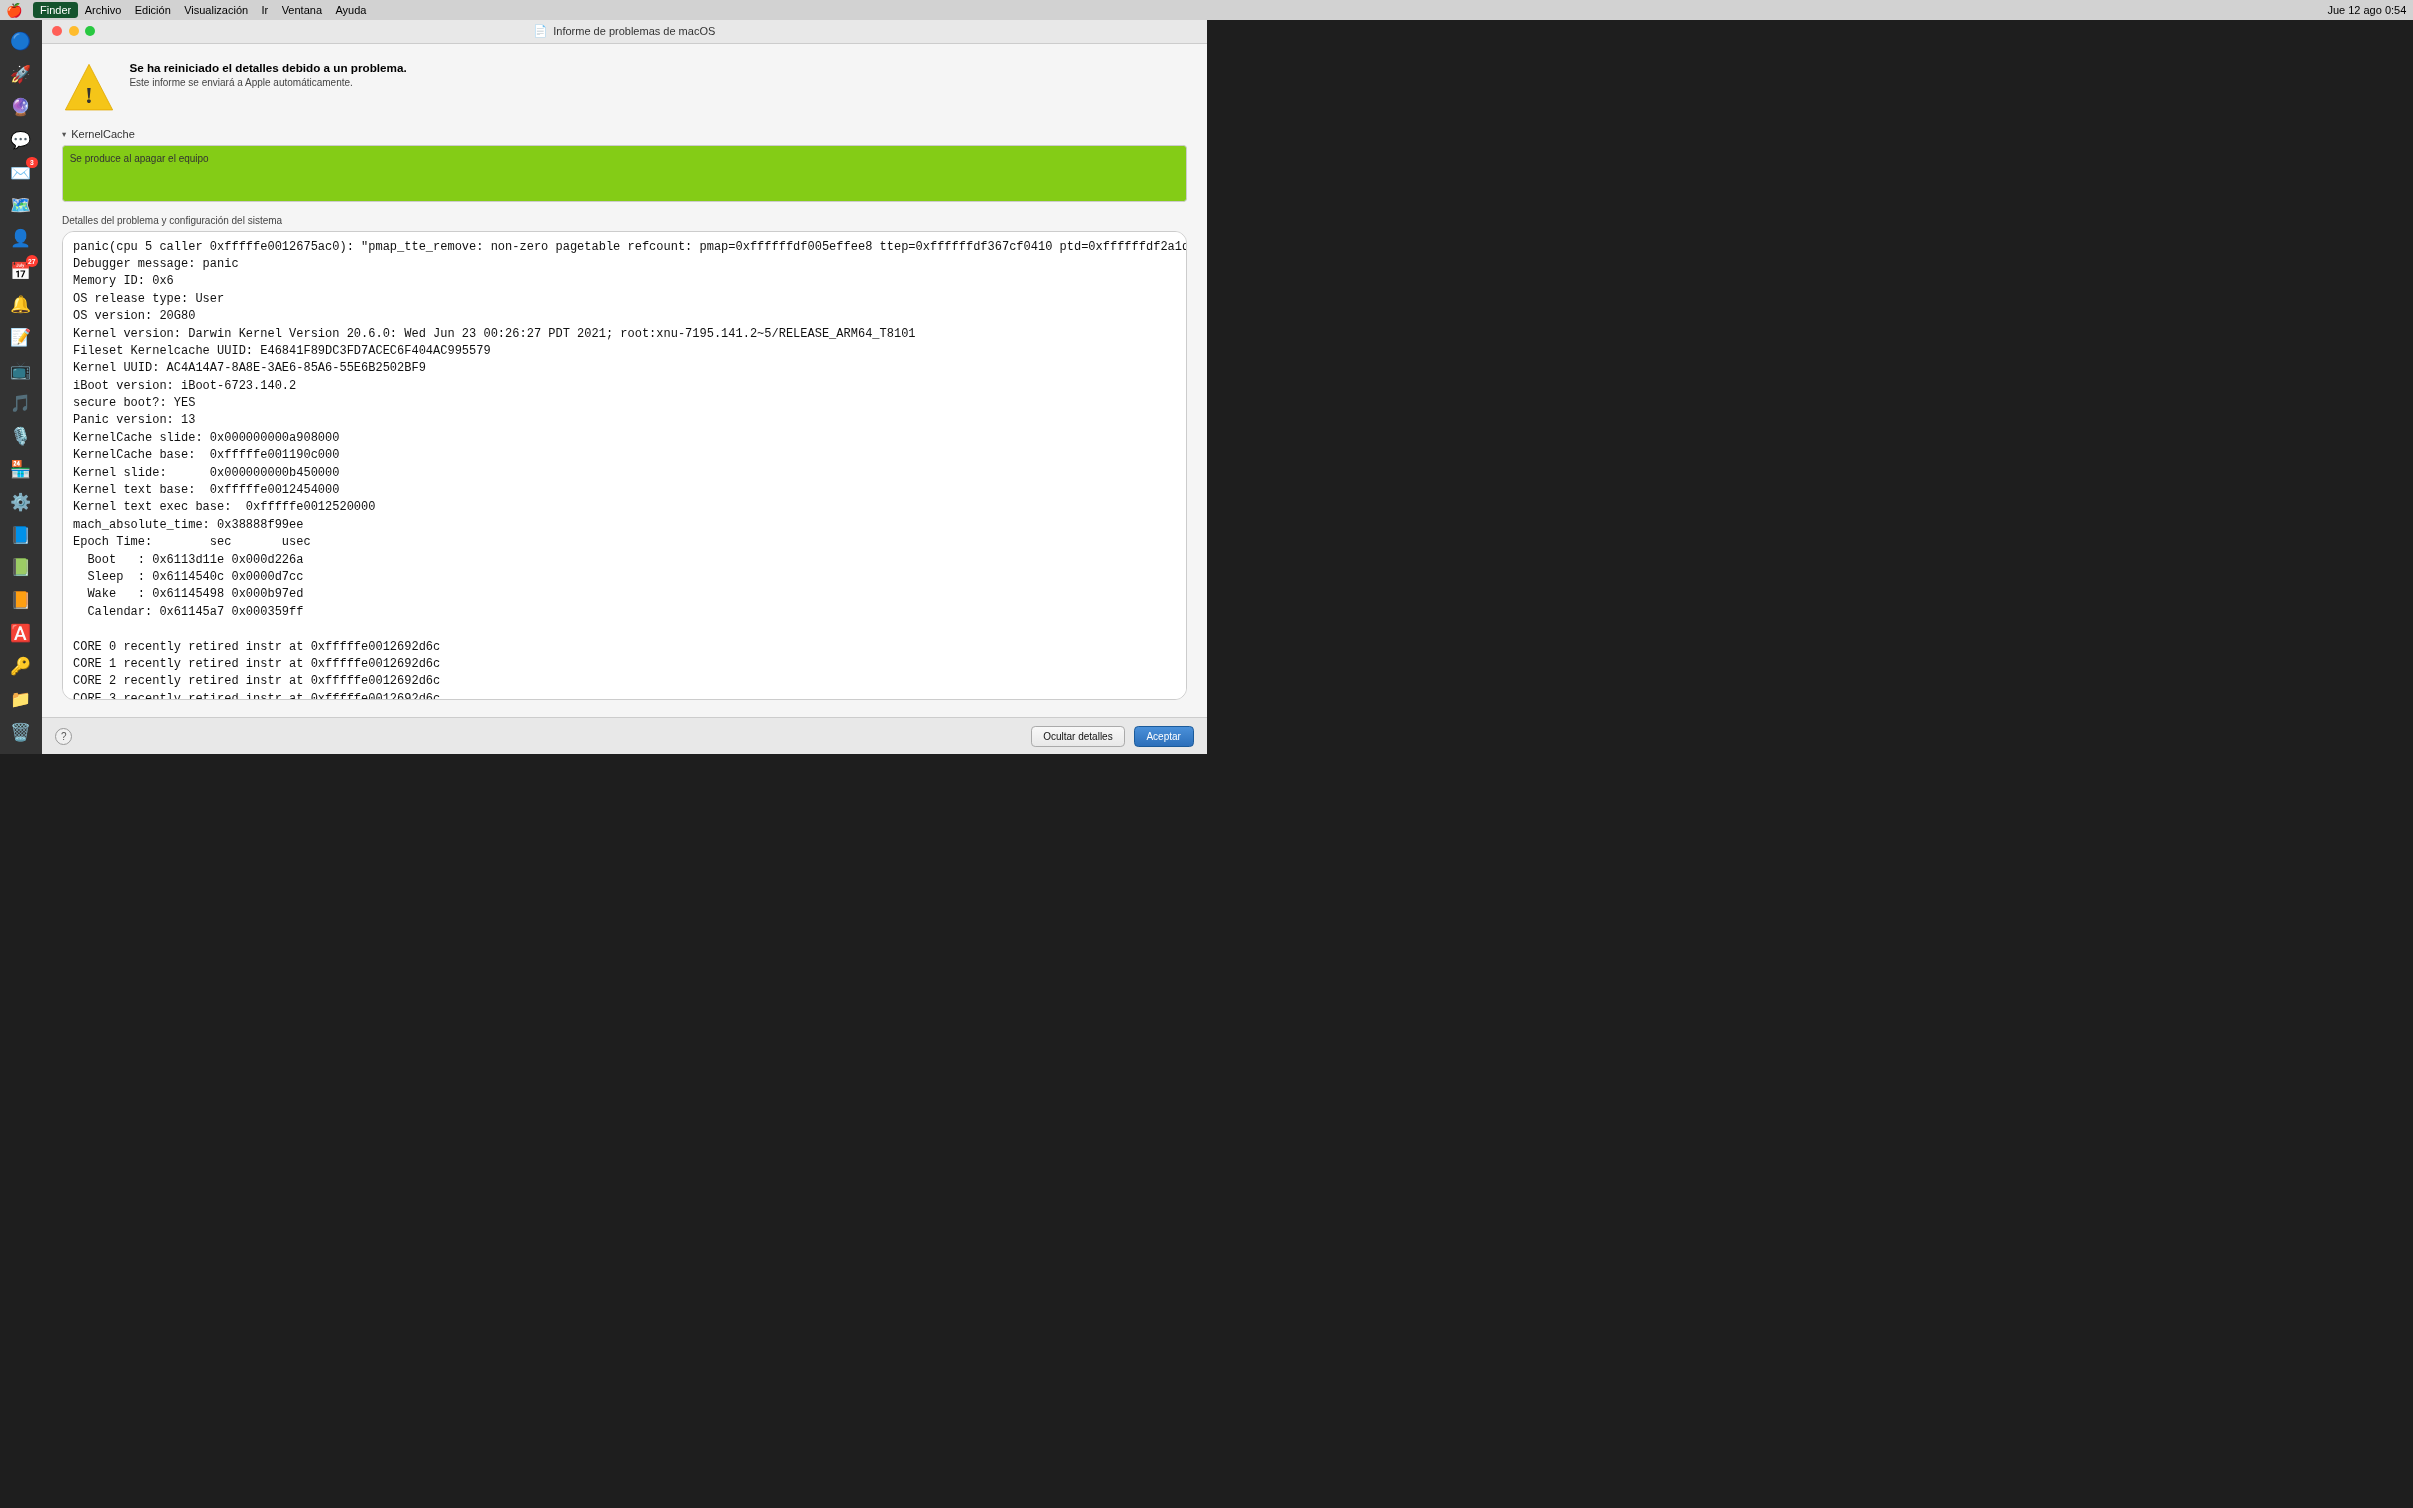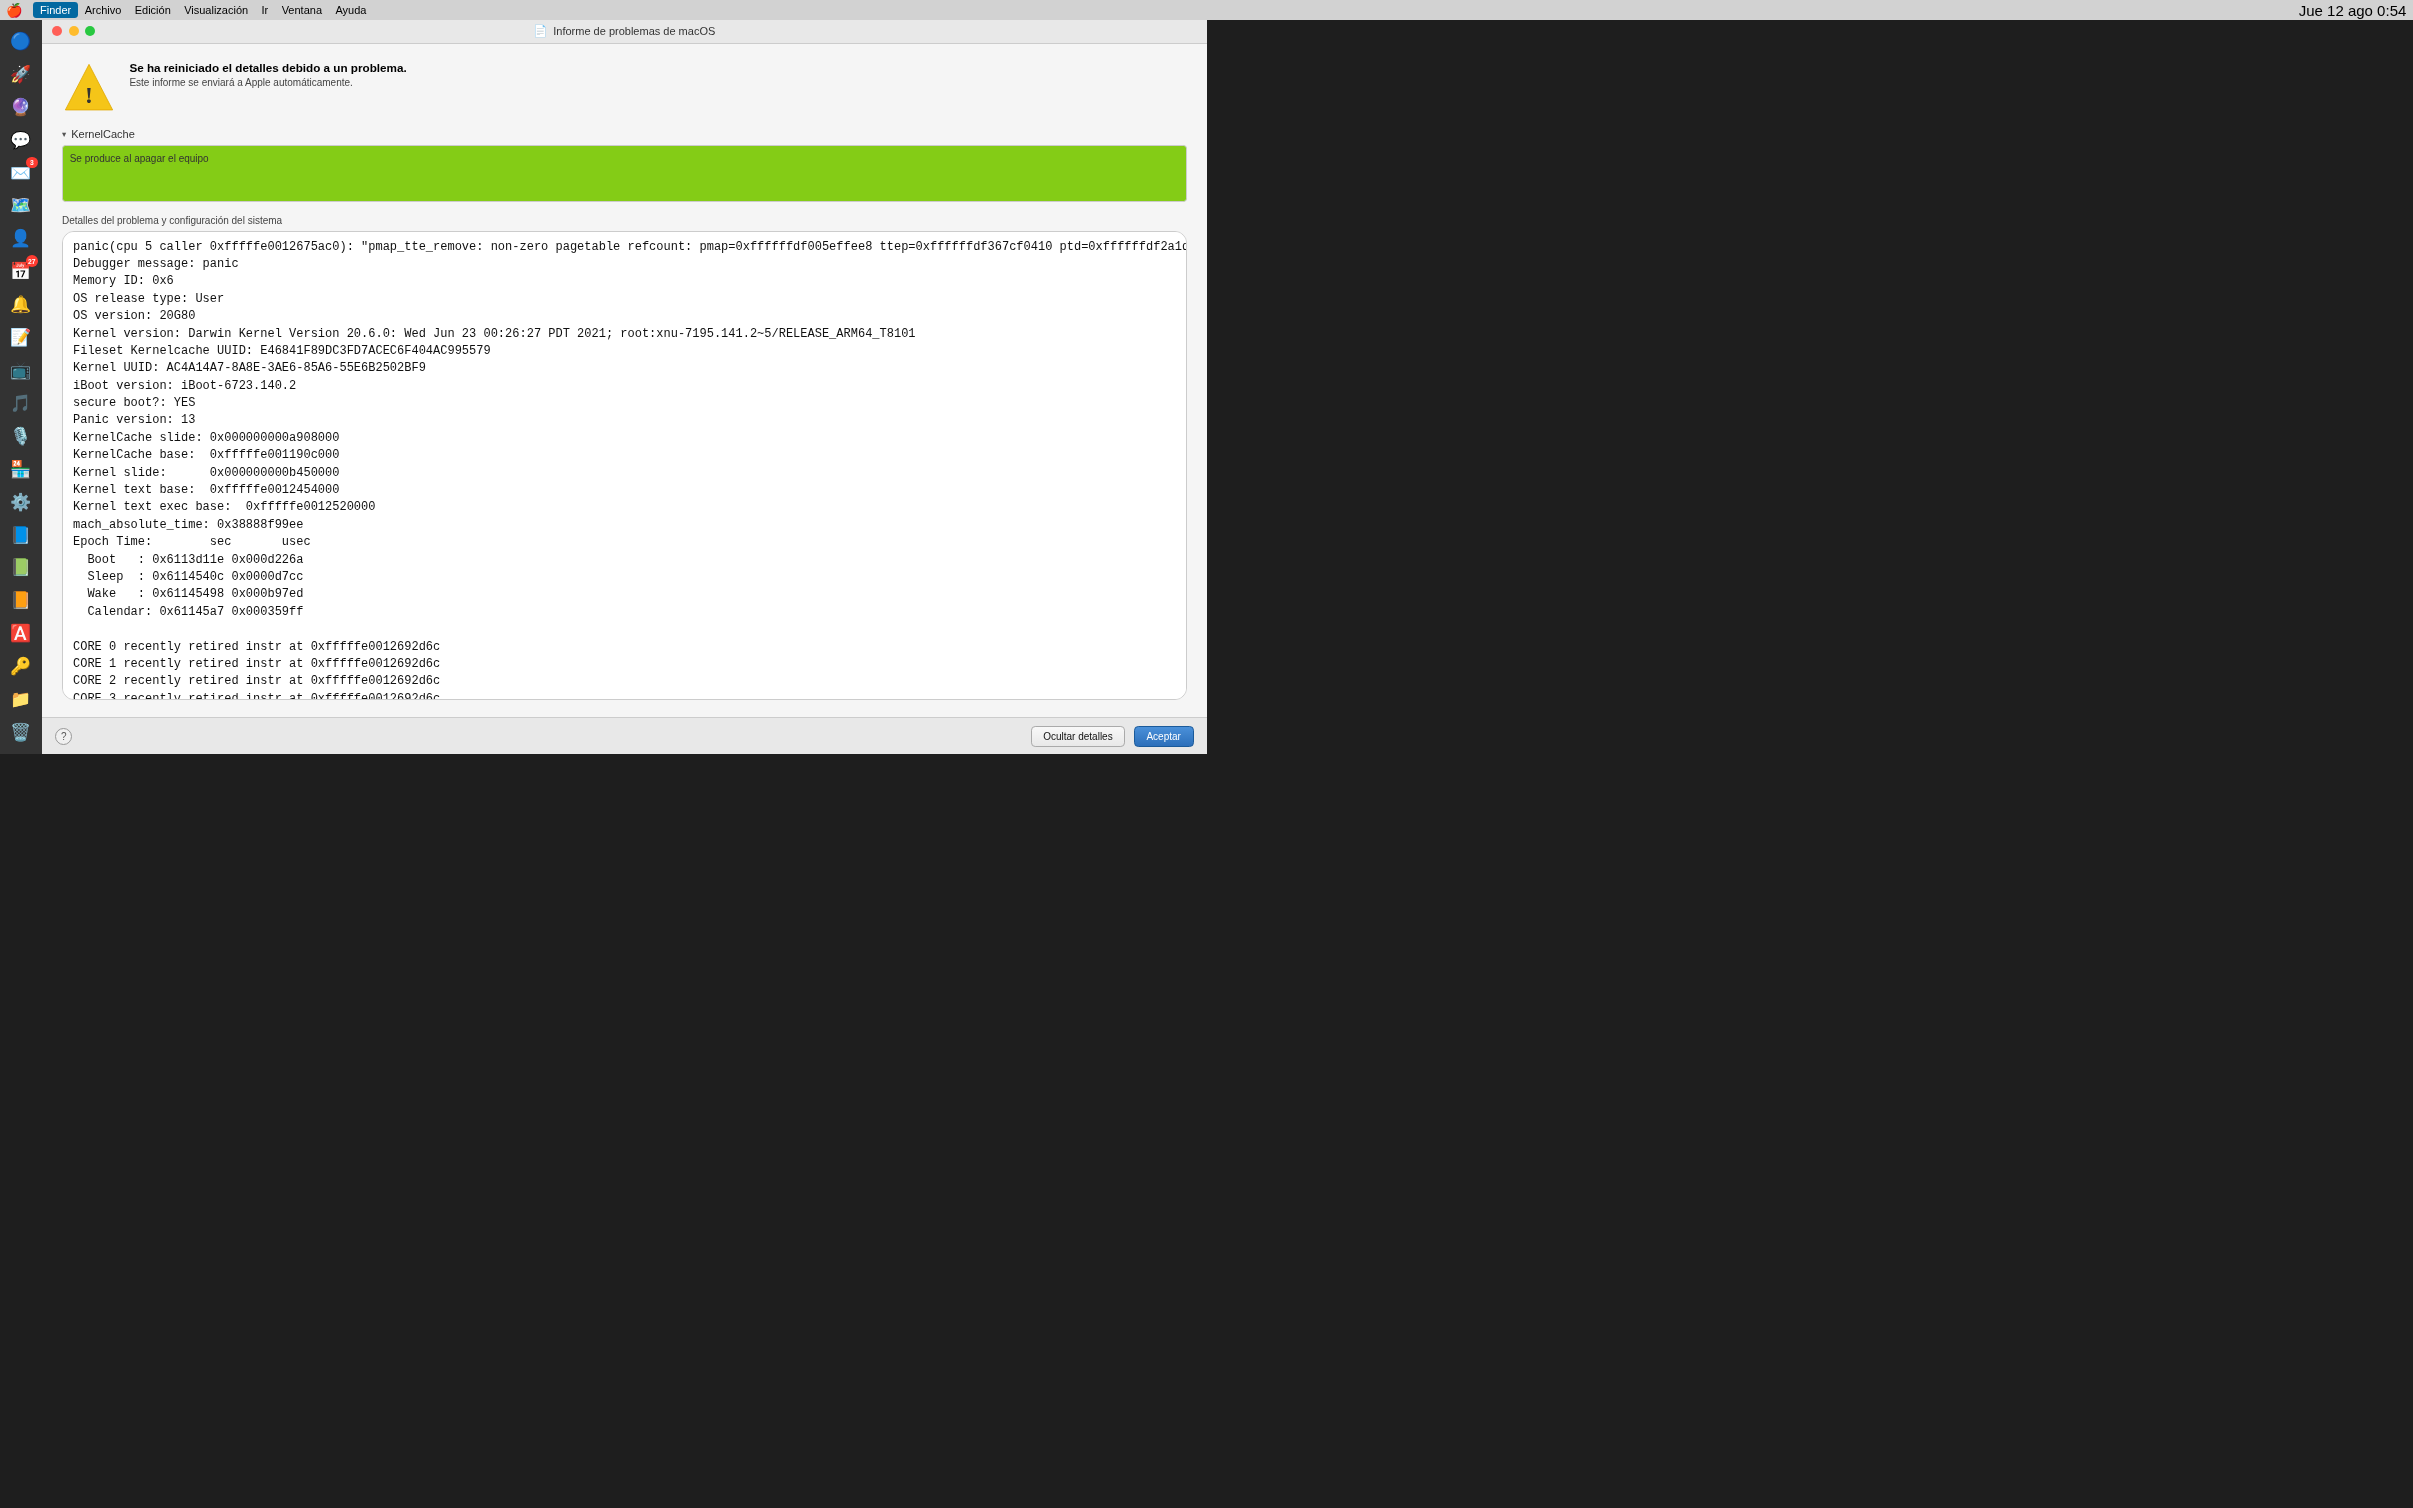--- a/index.html
+++ b/index.html
@@ -48,7 +48,7 @@
     }
 
     .menubar-item.active {
-      background: #0369a1;
+      background: #14532d;
       color: white;
     }
 

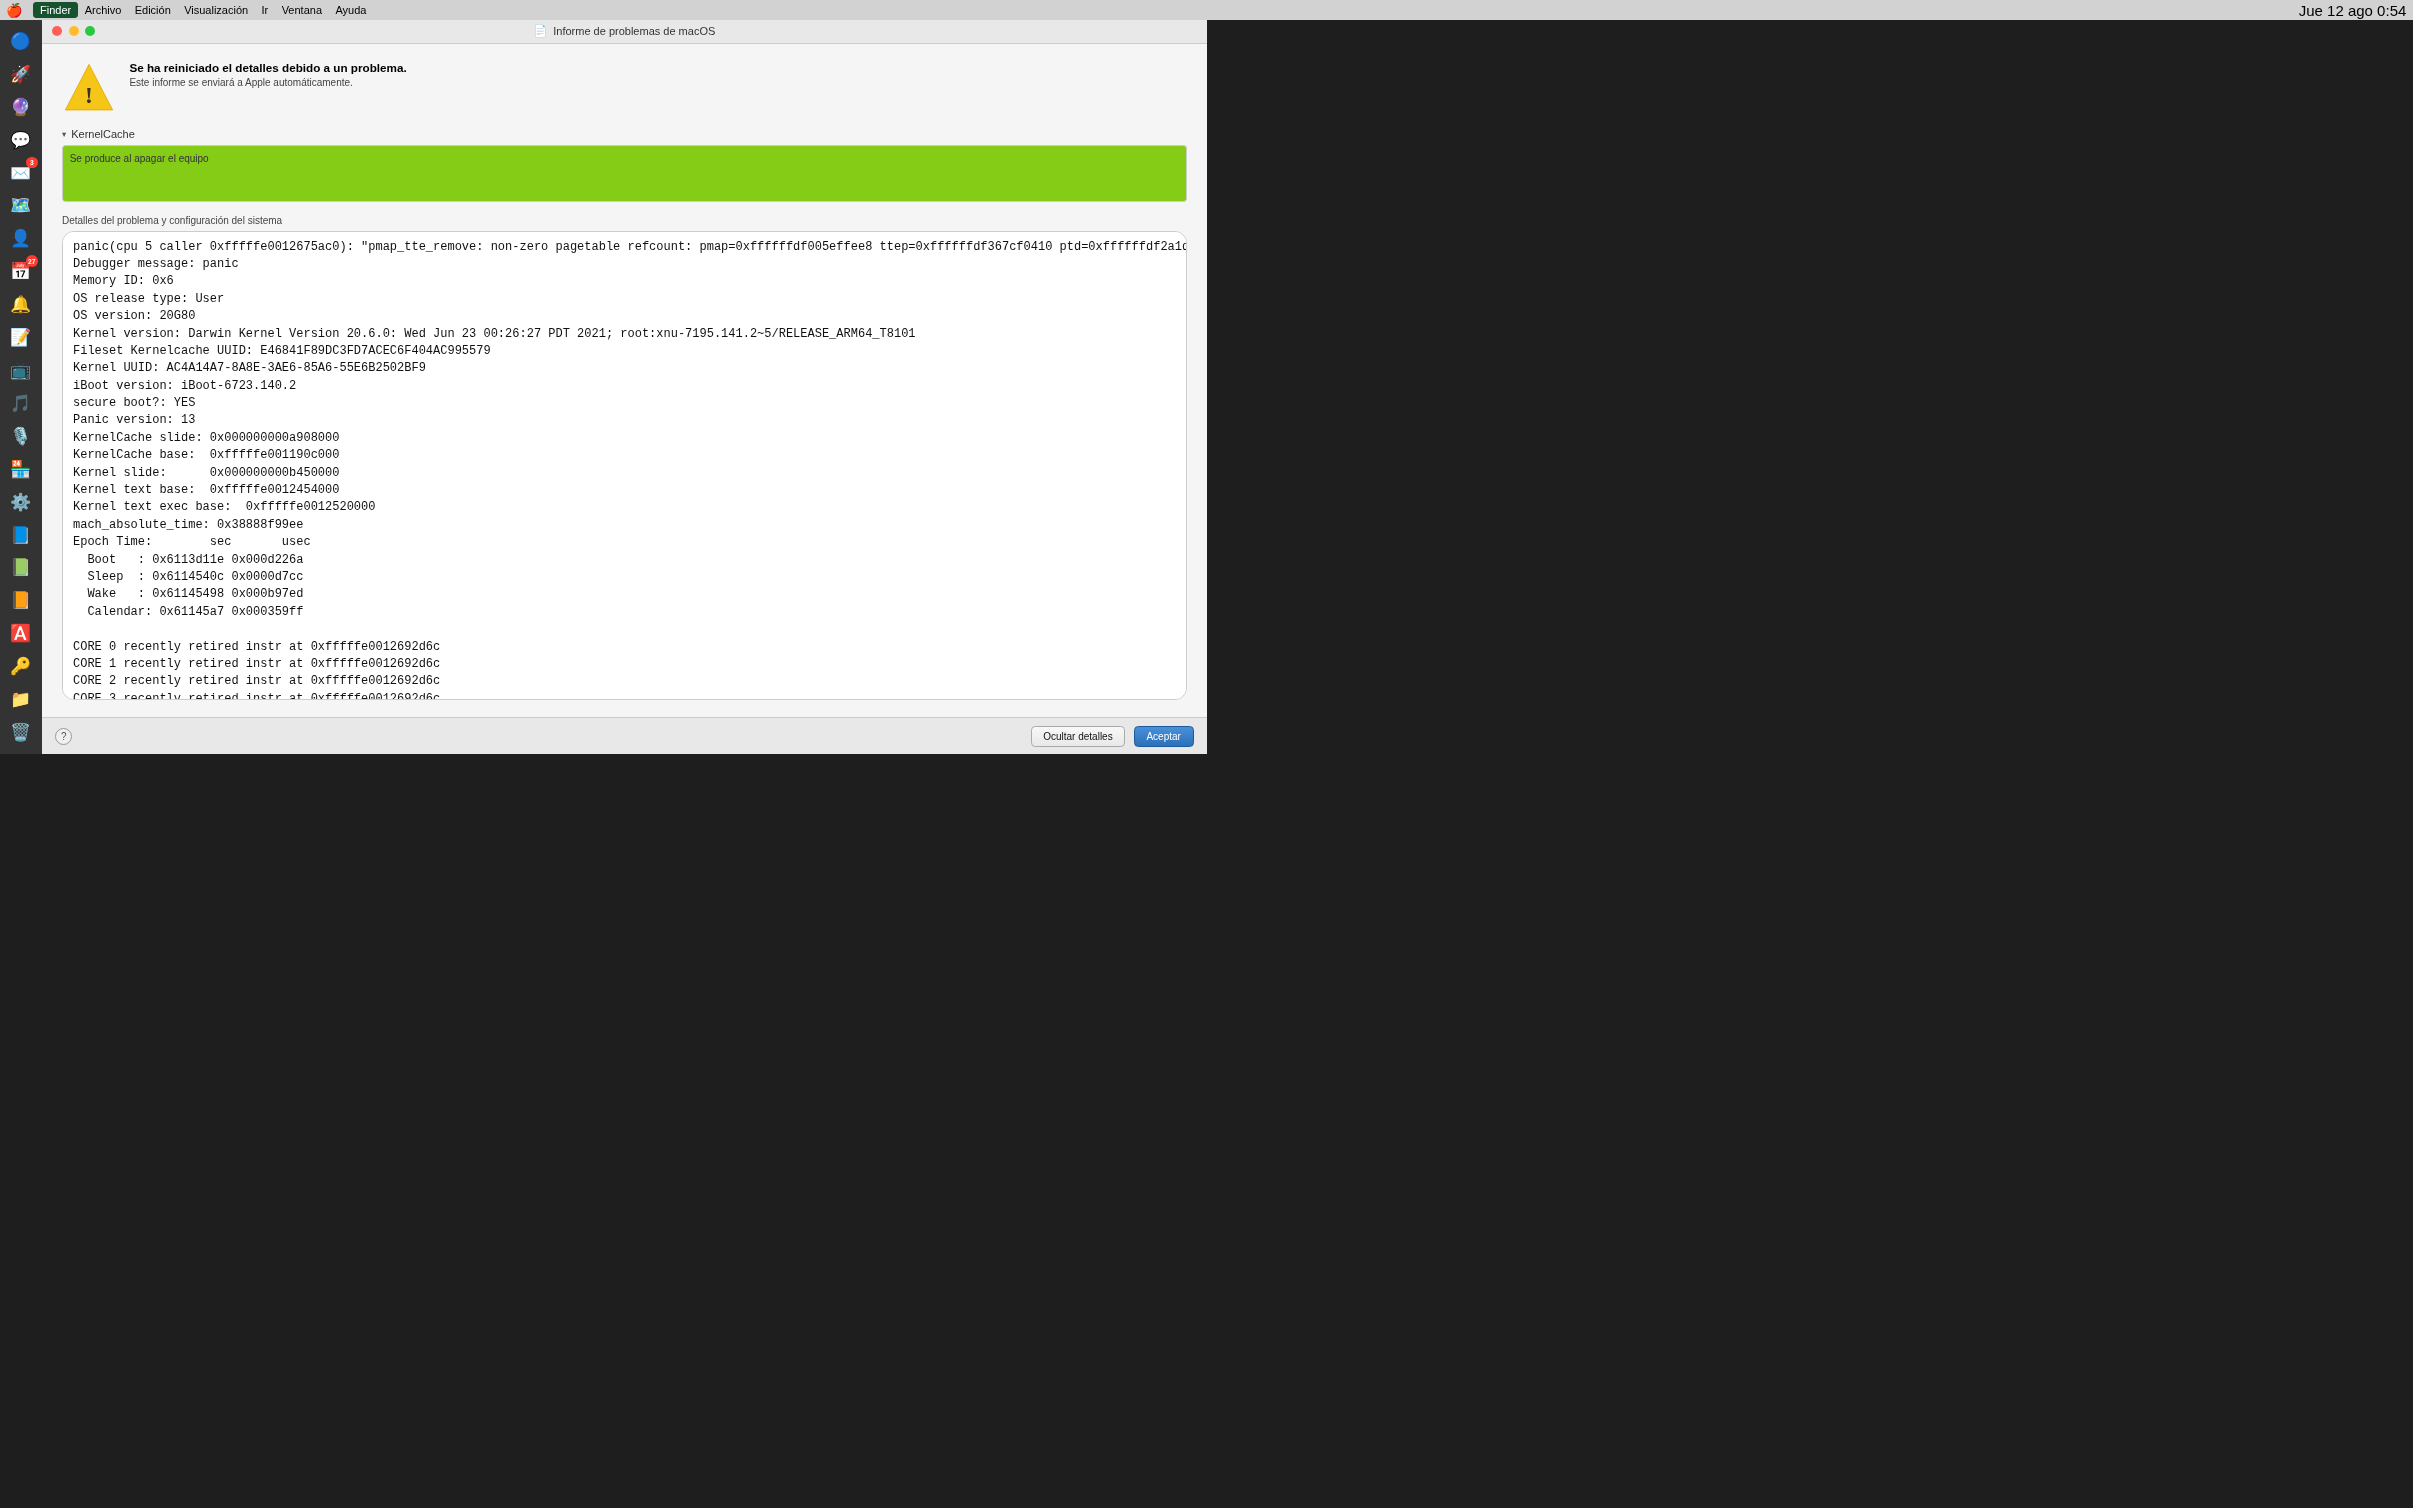--- a/index.html
+++ b/index.html
@@ -57,7 +57,7 @@
       display: flex;
       align-items: flex-end;
       gap: 8.4px;
-      font-size: 15px;
+      font-size: 11px;
     }
 
     .menubar-right-item {

